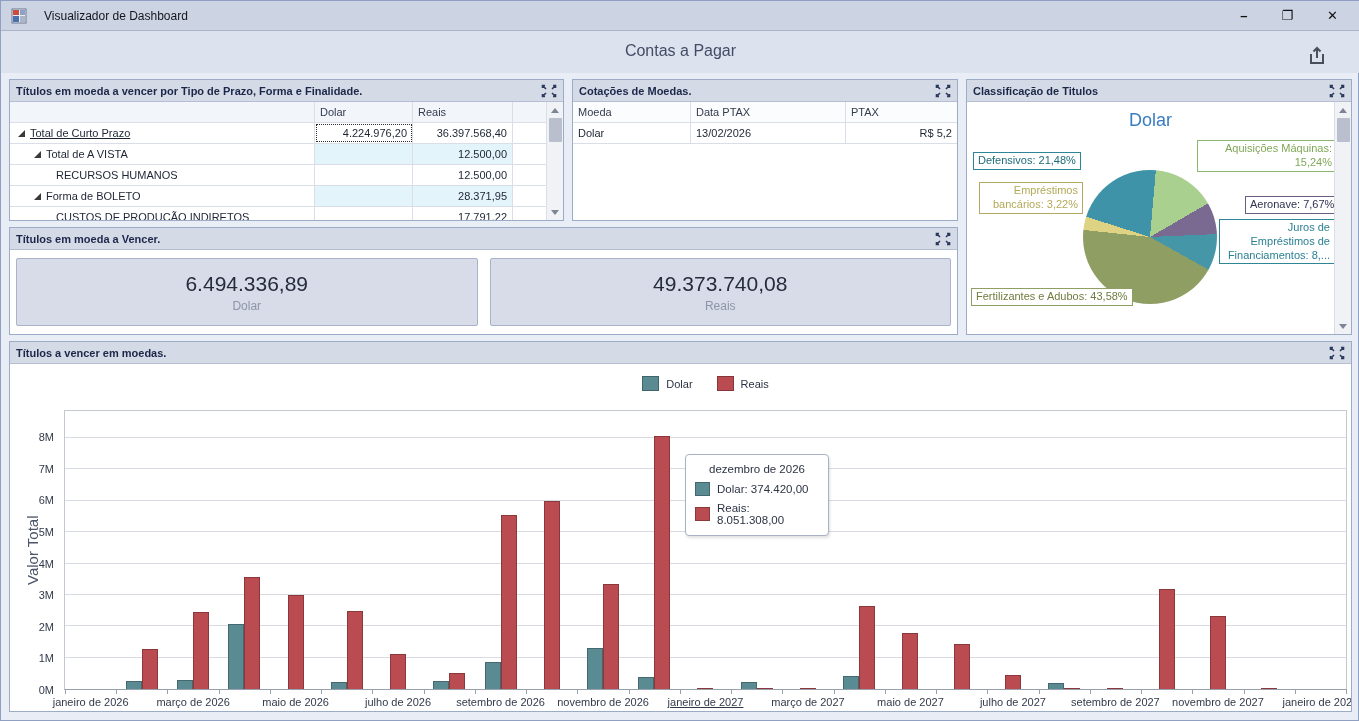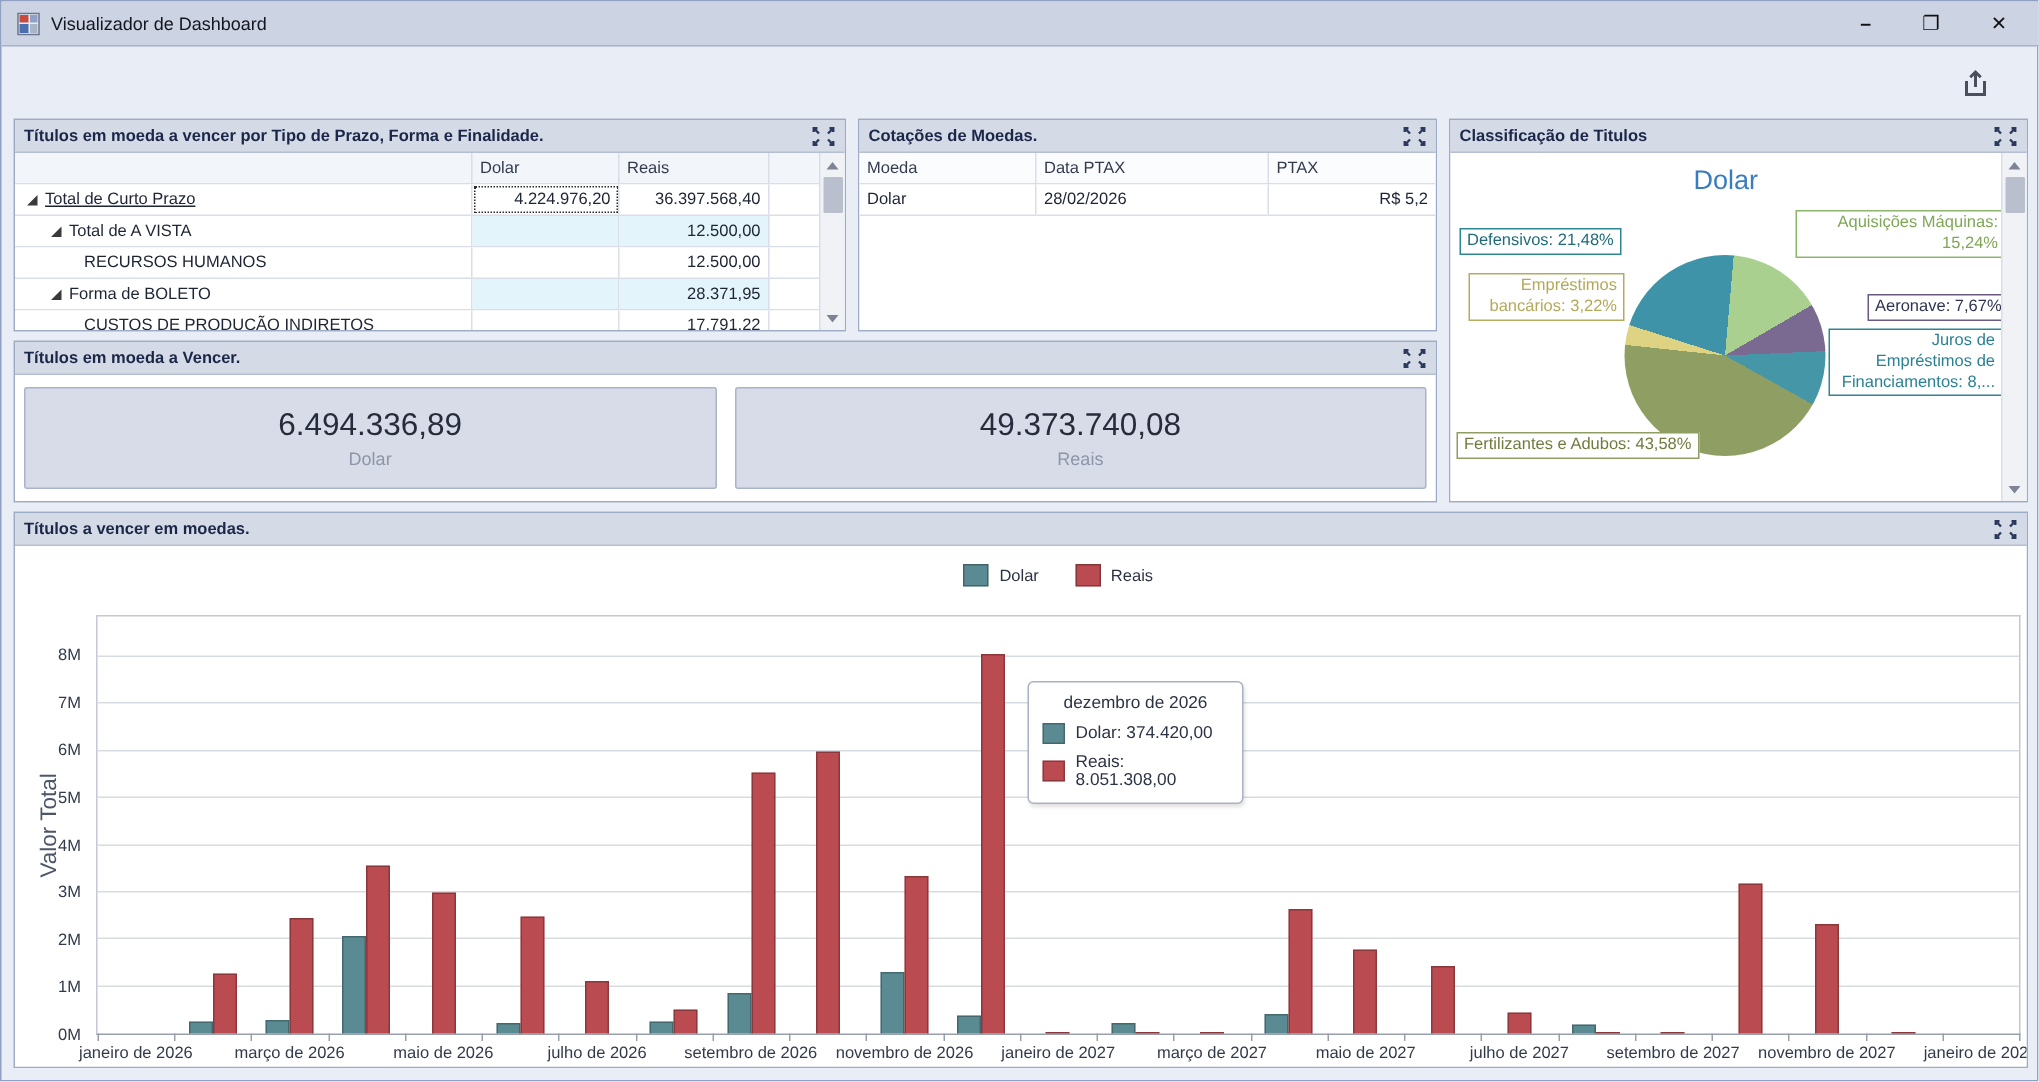--- a/index.html
+++ b/index.html
@@ -9,7 +9,7 @@
 
   
   .titlebar { position:absolute; left:0; top:0; width:1359px; height:30px; background:#ccd3e3;
-    border-bottom:1px solid #aab3c9; display:flex; align-items:center; padding:0 10px; gap:7px; }
+    border-bottom:1px solid #aab3c9; display:flex; align-items:center; padding:0 10px; gap:17px; }
   .titlebar .ttl { font-size:12px; color:#14161f; }
   .winbtns { margin-left:auto; display:flex; gap:34px; padding-right:12px; align-items:center; }
   .winbtn { font-size:13px; color:#111; cursor:default; line-height:1; font-weight:bold; }

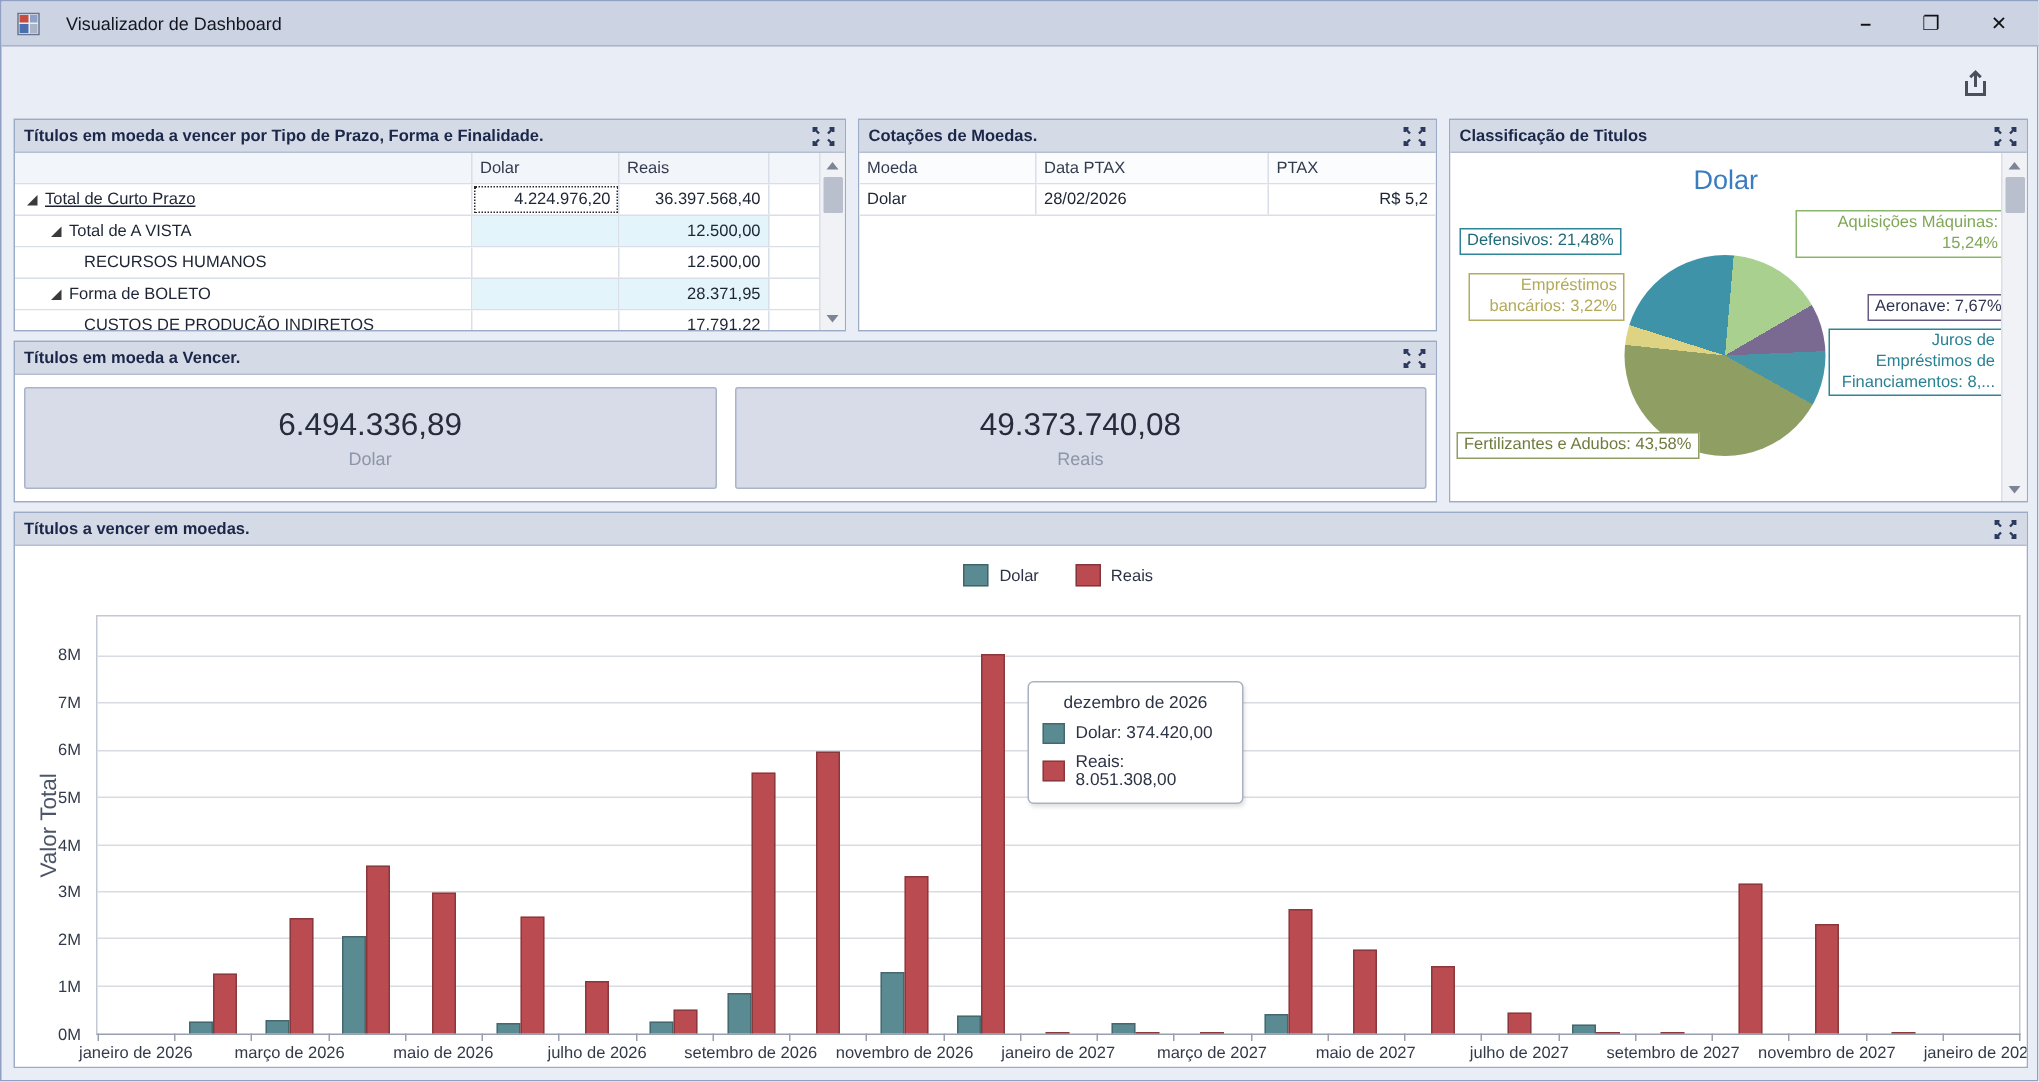--- a/index.html
+++ b/index.html
@@ -113,6 +113,9 @@
     </div>
   </div>
 
+  <div class="dash-header">
+    <div class="dash-title">Contas a Pagar</div>
+  </div>
   <svg class="export-btn icon-svg" viewBox="0 0 22 22">
     <path d="M5 9 v9 h12 v-9" fill="none" stroke="#4a4f5c" stroke-width="2"></path>
     <path d="M11 13 V3 M7.5 6.5 L11 3 L14.5 6.5" fill="none" stroke="#4a4f5c" stroke-width="2"></path>

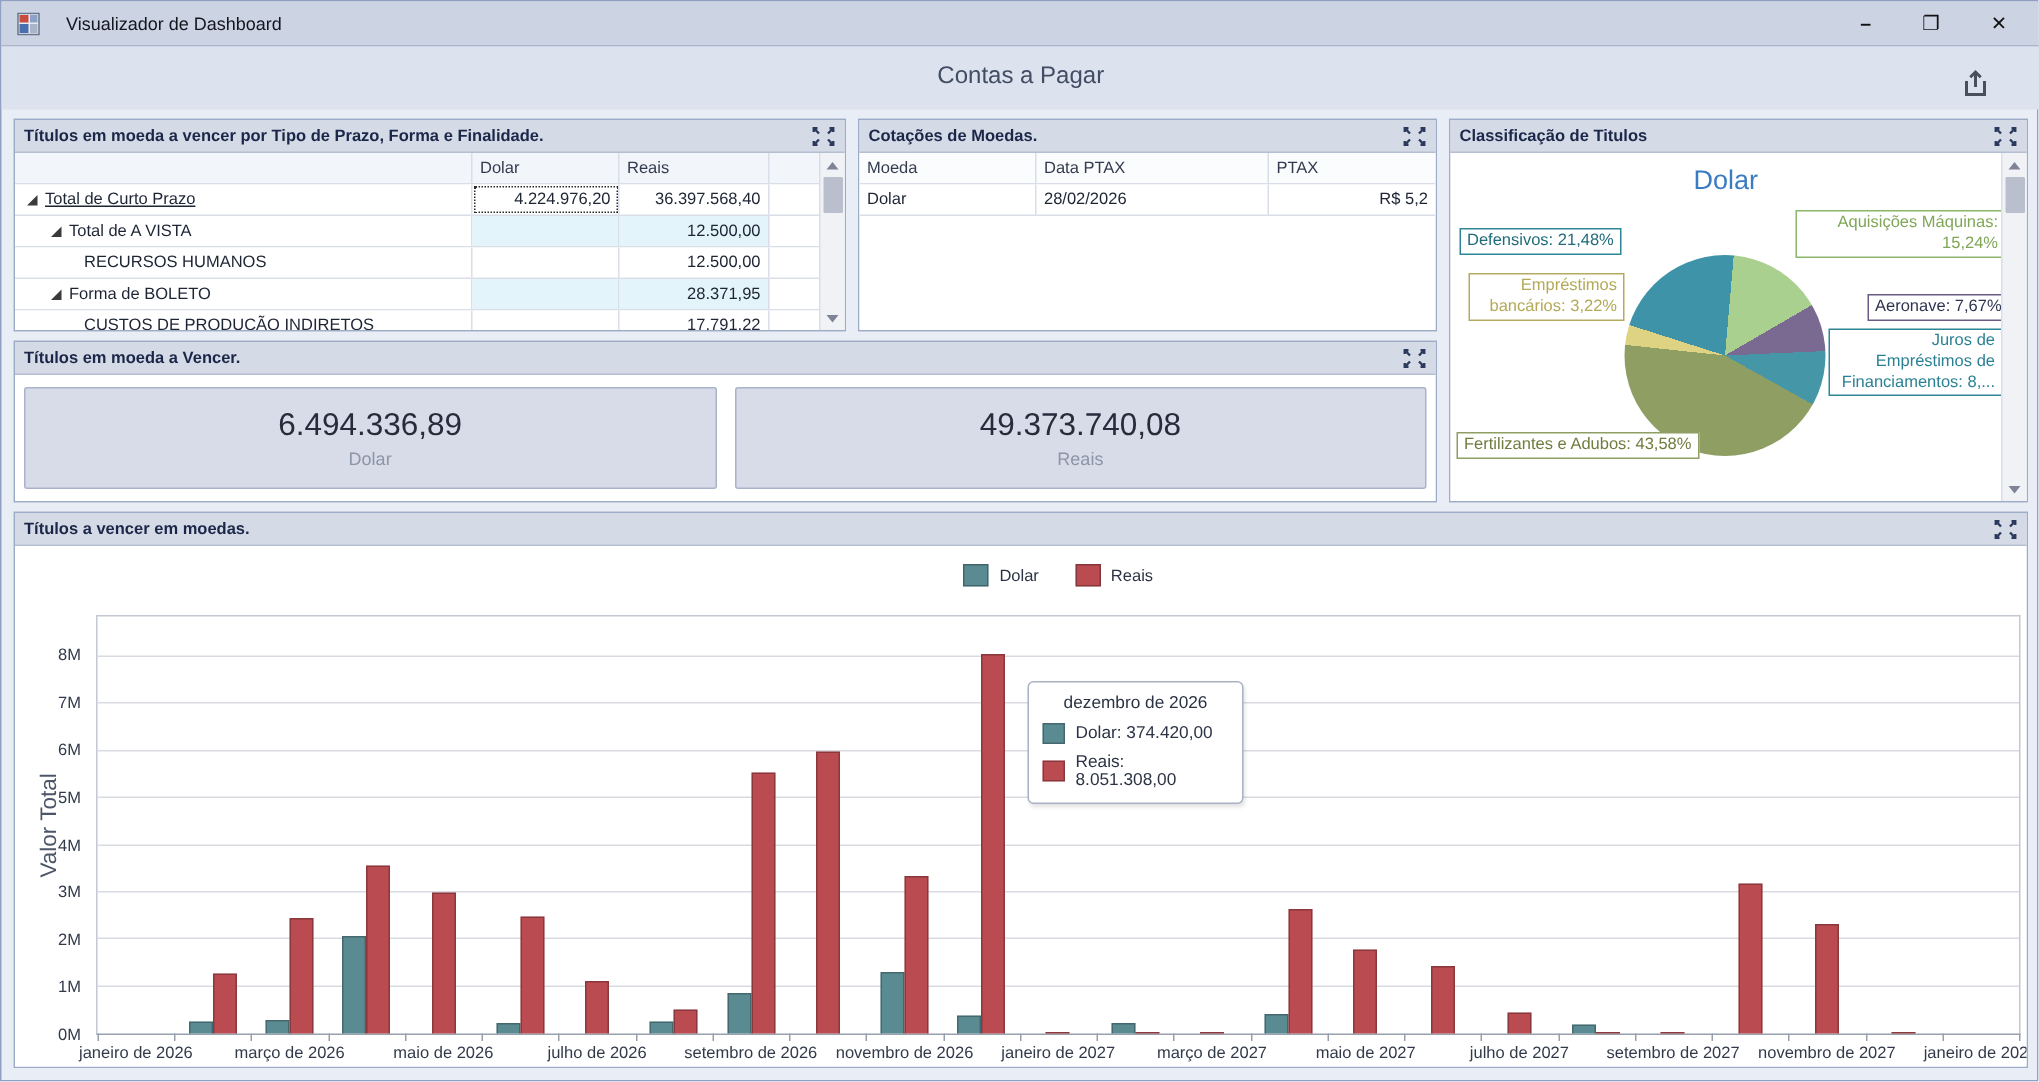--- a/index.html
+++ b/index.html
@@ -221,7 +221,7 @@
         </div>
         <div class="trow">
           <div class="tcell q-moeda">Dolar</div>
-          <div class="tcell q-data">28/02/2026</div>
+          <div class="tcell q-data">13/02/2026</div>
           <div class="tcell q-ptax num">R$ 5,2</div>
         </div>
       </div>

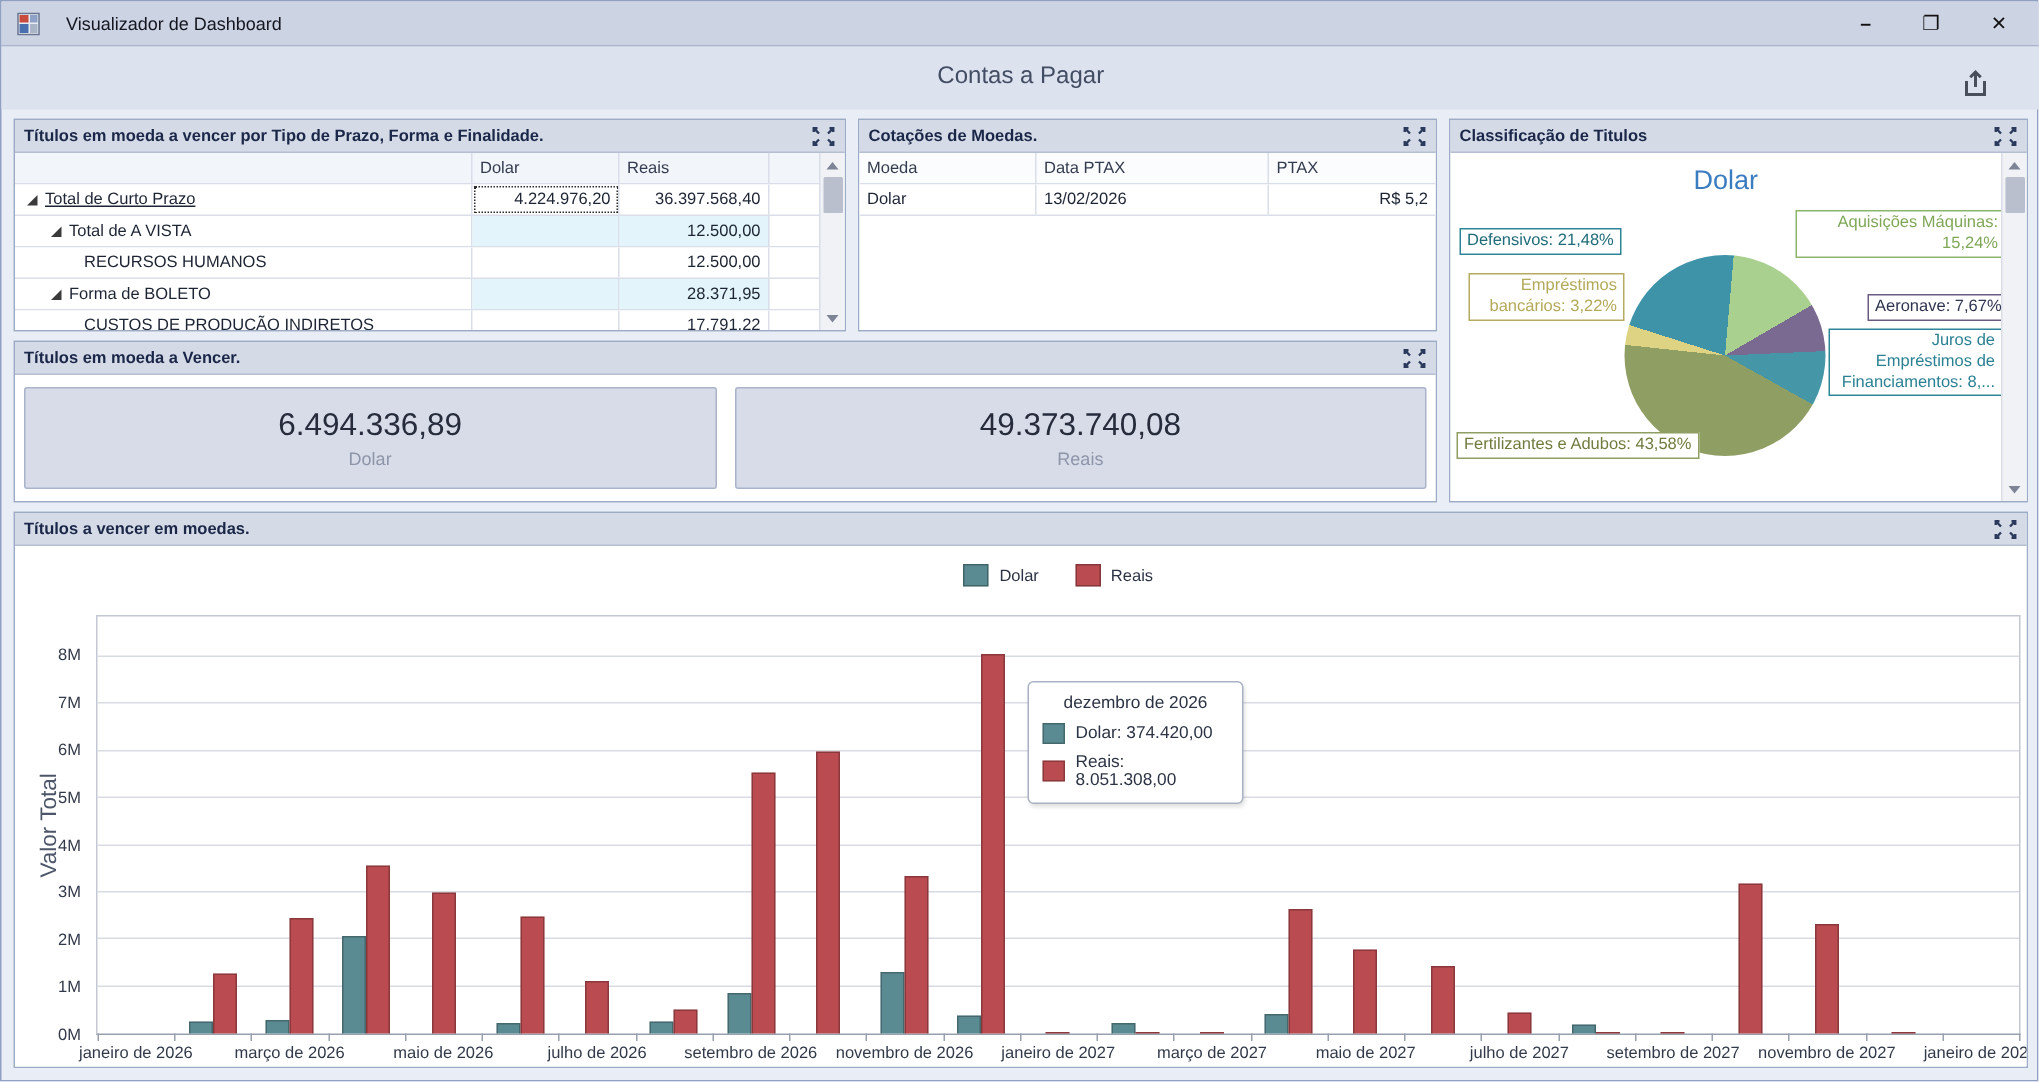--- a/index.html
+++ b/index.html
@@ -397,7 +397,7 @@
               <div class="bar" style="height: 0.451467%; background: rgb(185, 75, 81);"></div>
             </div>
             <div class="xtick" style="left: 48%;"></div>
-            <div class="xlab" style="left: 50%;">janeiro de 2027</div>
+            <div class="xlab" style="left: 50%; text-decoration: underline;">janeiro de 2027</div>
             <div class="slot" style="left: 52%; width: 4%;">
               <div class="bar" style="height: 2.59594%; background: rgb(91, 139, 146);"></div>
               <div class="bar" style="height: 0.451467%; background: rgb(185, 75, 81);"></div>

